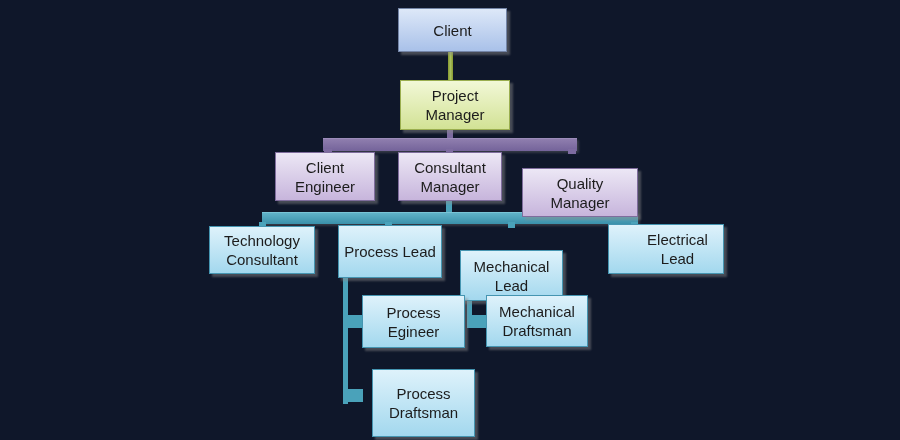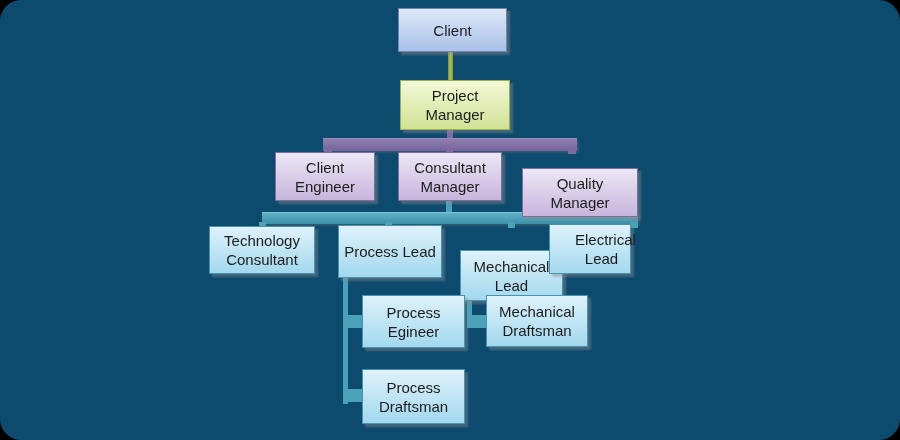--- a/index.html
+++ b/index.html
@@ -4,9 +4,8 @@
 <style>
   html,body{margin:0;padding:0;background:#000;}
   #canvas{
-    position:relative;width:900px;height:440px;background:#0c4a6e;overflow:hidden;
+    position:relative;width:900px;height:440px;background:#0f172a;overflow:hidden;
     font-family:"Liberation Sans", sans-serif;
-    border-radius:21px;
   }
   .node{
     position:absolute;box-sizing:border-box;z-index:2;

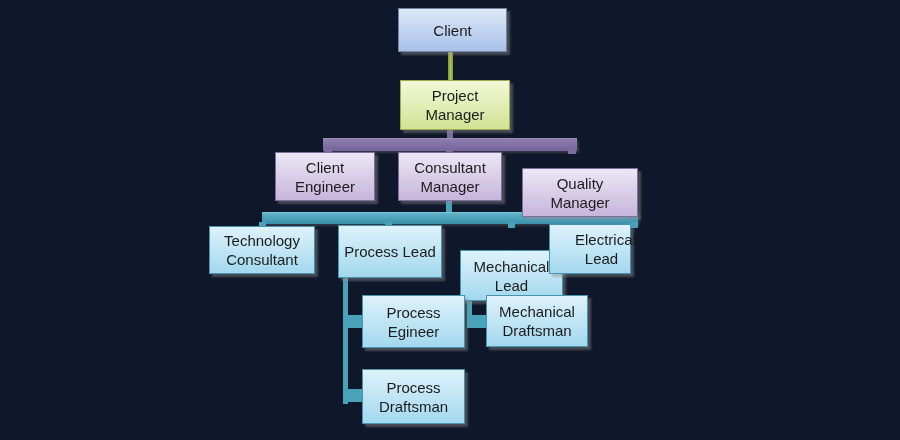--- a/index.html
+++ b/index.html
@@ -36,7 +36,7 @@
   .pos-technology-consultant{left:209px;top:226px;width:106px;height:48px;}
   .pos-process-lead        {left:338px;top:225px;width:104px;height:53px;}
   .pos-mechanical-lead     {left:460px;top:226px;width:103px;height:51px;margin-top:24px;}
-  .pos-electrical-lead     {left:549px;top:224px;width:82px;height:50px;padding-left:25px;}
+  .pos-electrical-lead     {left:608px;top:224px;width:116px;height:50px;padding-left:25px;}
   .pos-process-egineer     {left:362px;top:295px;width:103px;height:53px;}
   .pos-mechanical-draftsman{left:486px;top:295px;width:102px;height:52px;}
   .pos-process-draftsman   {left:362px;top:369px;width:103px;height:55px;}

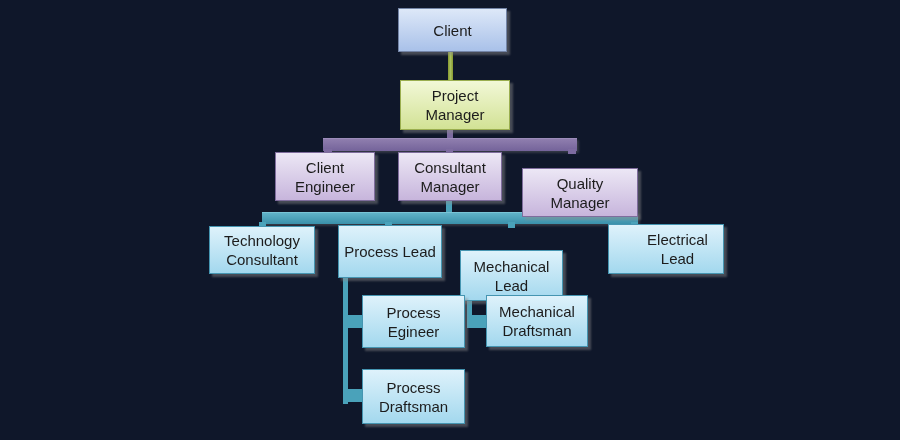--- a/index.html
+++ b/index.html
@@ -39,7 +39,7 @@
   .pos-electrical-lead     {left:608px;top:224px;width:116px;height:50px;padding-left:25px;}
   .pos-process-egineer     {left:362px;top:295px;width:103px;height:53px;}
   .pos-mechanical-draftsman{left:486px;top:295px;width:102px;height:52px;}
-  .pos-process-draftsman   {left:362px;top:369px;width:103px;height:55px;}
+  .pos-process-draftsman   {left:372px;top:369px;width:103px;height:68px;}
   .gap{line-height:27px;}
   
   .cp-client-pm   {left:448px;top:52px; width:5px;  height:28px;}

